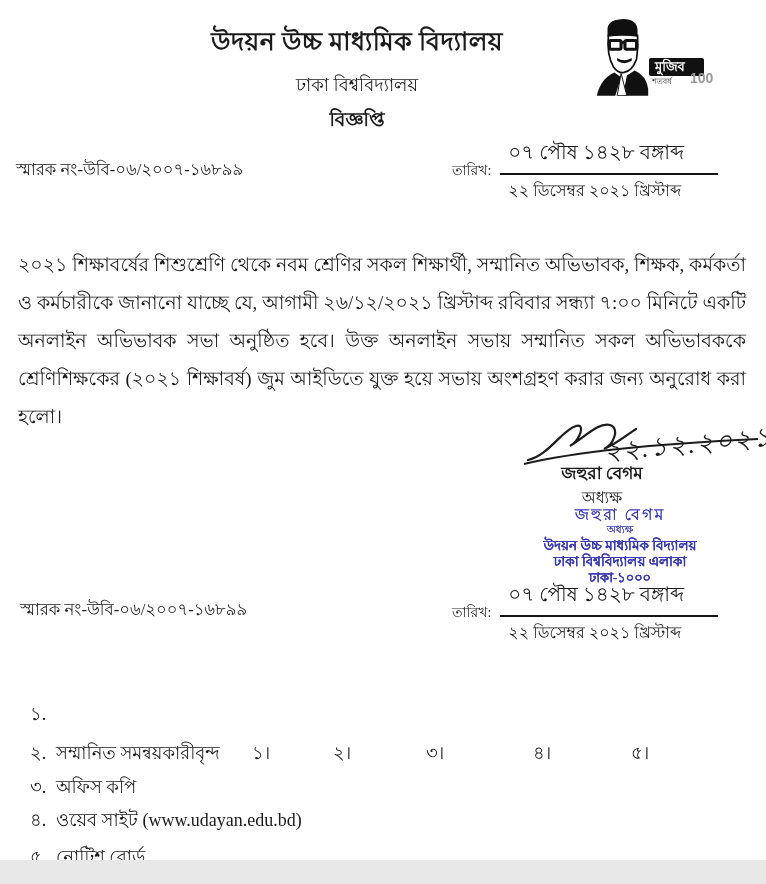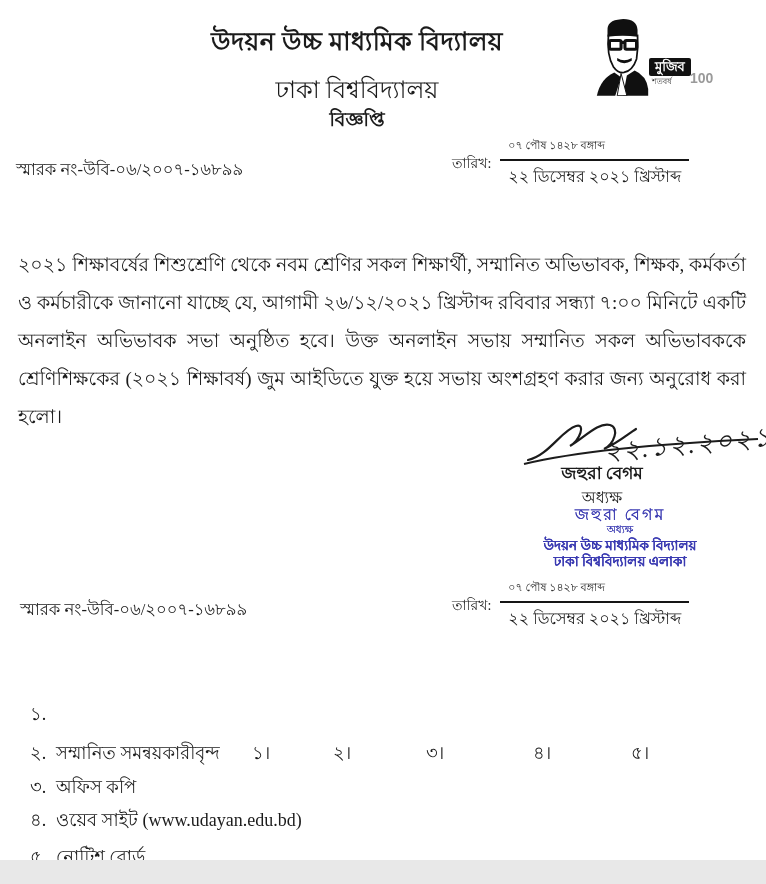--- a/index.html
+++ b/index.html
@@ -18,7 +18,7 @@
   .logo{position:absolute;left:592px;top:16px;width:150px;height:84px;}
   .logo svg{position:absolute;left:0;top:0;}
   .logo-word{position:absolute;left:57px;top:42px;background:#111;color:#fff;
-    font-size:13px;font-weight:bold;padding:2px 6px 3px 6px;border-radius:2px;line-height:1;}
+    font-size:13px;font-weight:bold;padding:2px 19px 3px 6px;border-radius:2px;line-height:1;}
   .logo-subword{position:absolute;left:60px;top:62px;font-size:8px;color:#333;line-height:1;}
   .logo-100{position:absolute;left:98px;top:54px;font-size:14px;color:#9a9a9a;
     font-family:"Liberation Sans",sans-serif;font-weight:bold;}

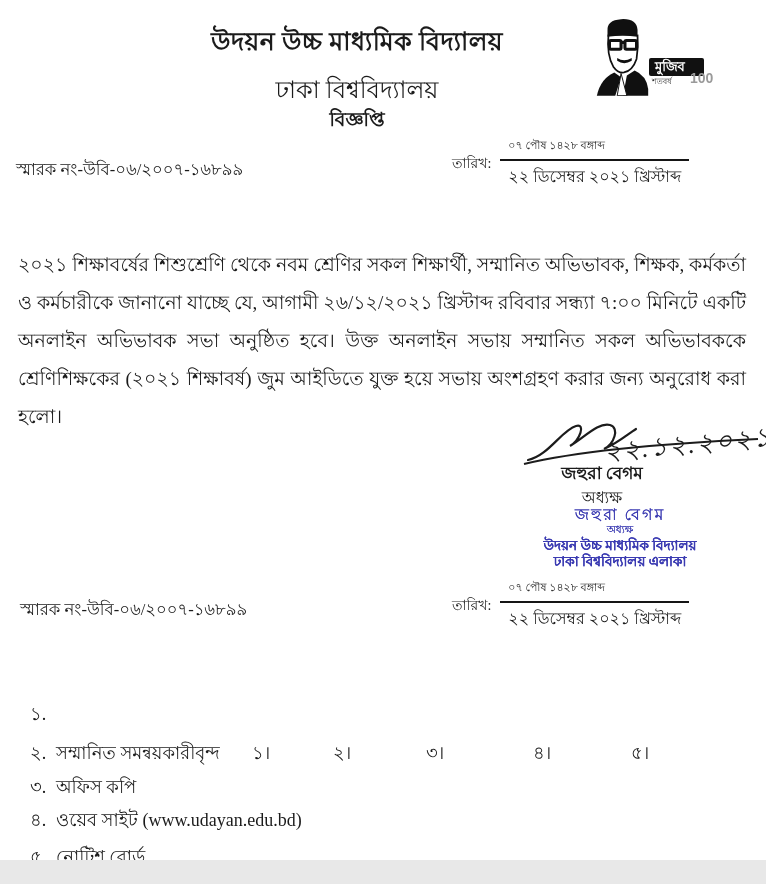--- a/index.html
+++ b/index.html
@@ -11,7 +11,7 @@
   
   .header-center{position:absolute;left:0;top:22px;width:714px;text-align:center;}
   .school-name{font-size:25px;font-weight:bold;letter-spacing:.5px;}
-  .affiliation{font-size:24px;margin-top:6px;}
+  .affiliation{font-size:18px;margin-top:6px;}
   .notice-title{position:absolute;left:0;top:105px;width:714px;text-align:center;
     font-size:19px;font-weight:bold;}
   

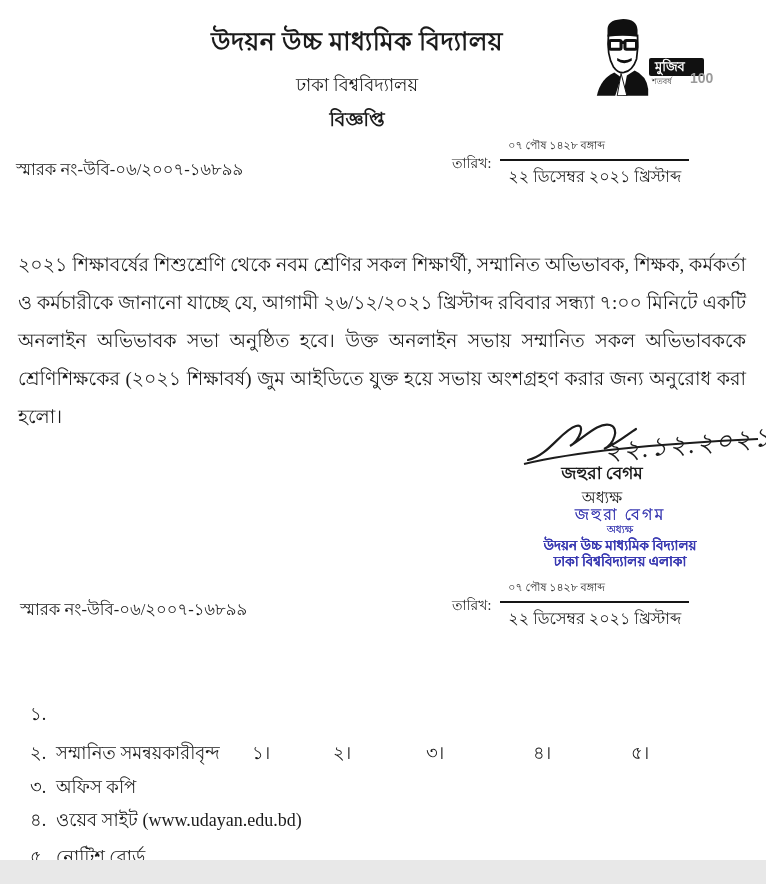--- a/index.html
+++ b/index.html
@@ -31,7 +31,7 @@
   .date-block-2{left:452px;top:579px;}
   .date-label{font-size:14px;}
   .frac{display:flex;flex-direction:column;}
-  .frac .ft{font-size:11px;padding:0 34px 3px 8px;border-bottom:2px solid #151515;white-space:nowrap;}
+  .frac .ft{font-size:20px;padding:0 34px 3px 8px;border-bottom:2px solid #151515;white-space:nowrap;}
   .frac .fb{font-size:16px;padding:3px 8px 0 8px;white-space:nowrap;}
   
   .subject{position:absolute;left:16px;top:208px;font-size:17.5px;}

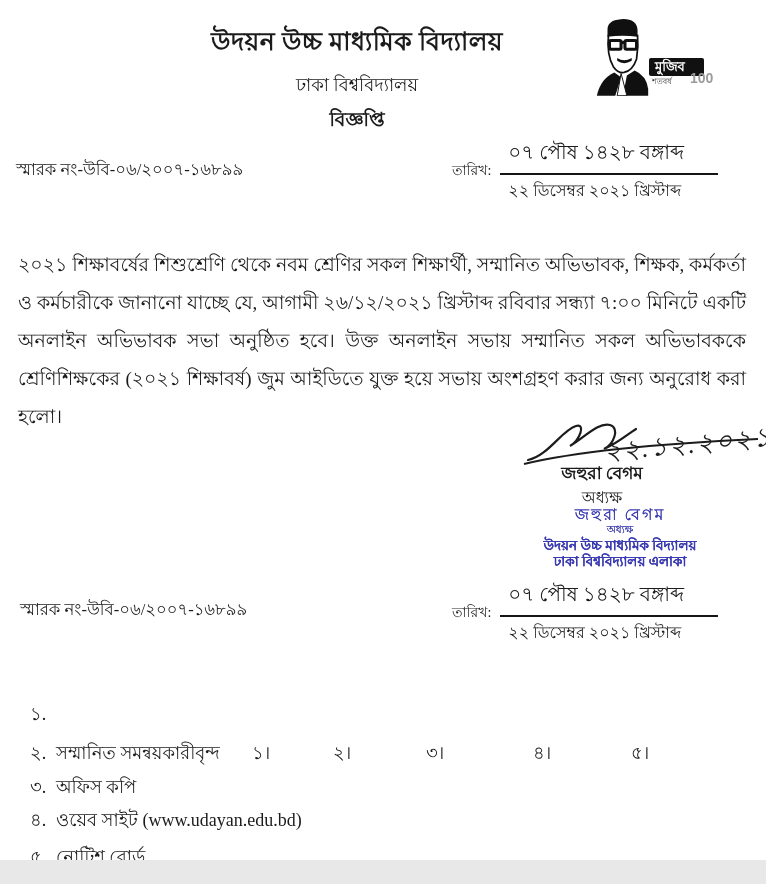--- a/index.html
+++ b/index.html
@@ -115,6 +115,7 @@
     <div class="s-desg">অধ্যক্ষ</div>
     <div class="s-org">উদয়ন উচ্চ মাধ্যমিক বিদ্যালয়</div>
     <div class="s-area">ঢাকা বিশ্ববিদ্যালয় এলাকা</div>
+    <div class="s-city">ঢাকা-১০০০</div>
   </div>
 
   <span class="memo-no memo-no-2">স্মারক নং-উবি-০৬/২০০৭-১৬৮৯৯</span>

